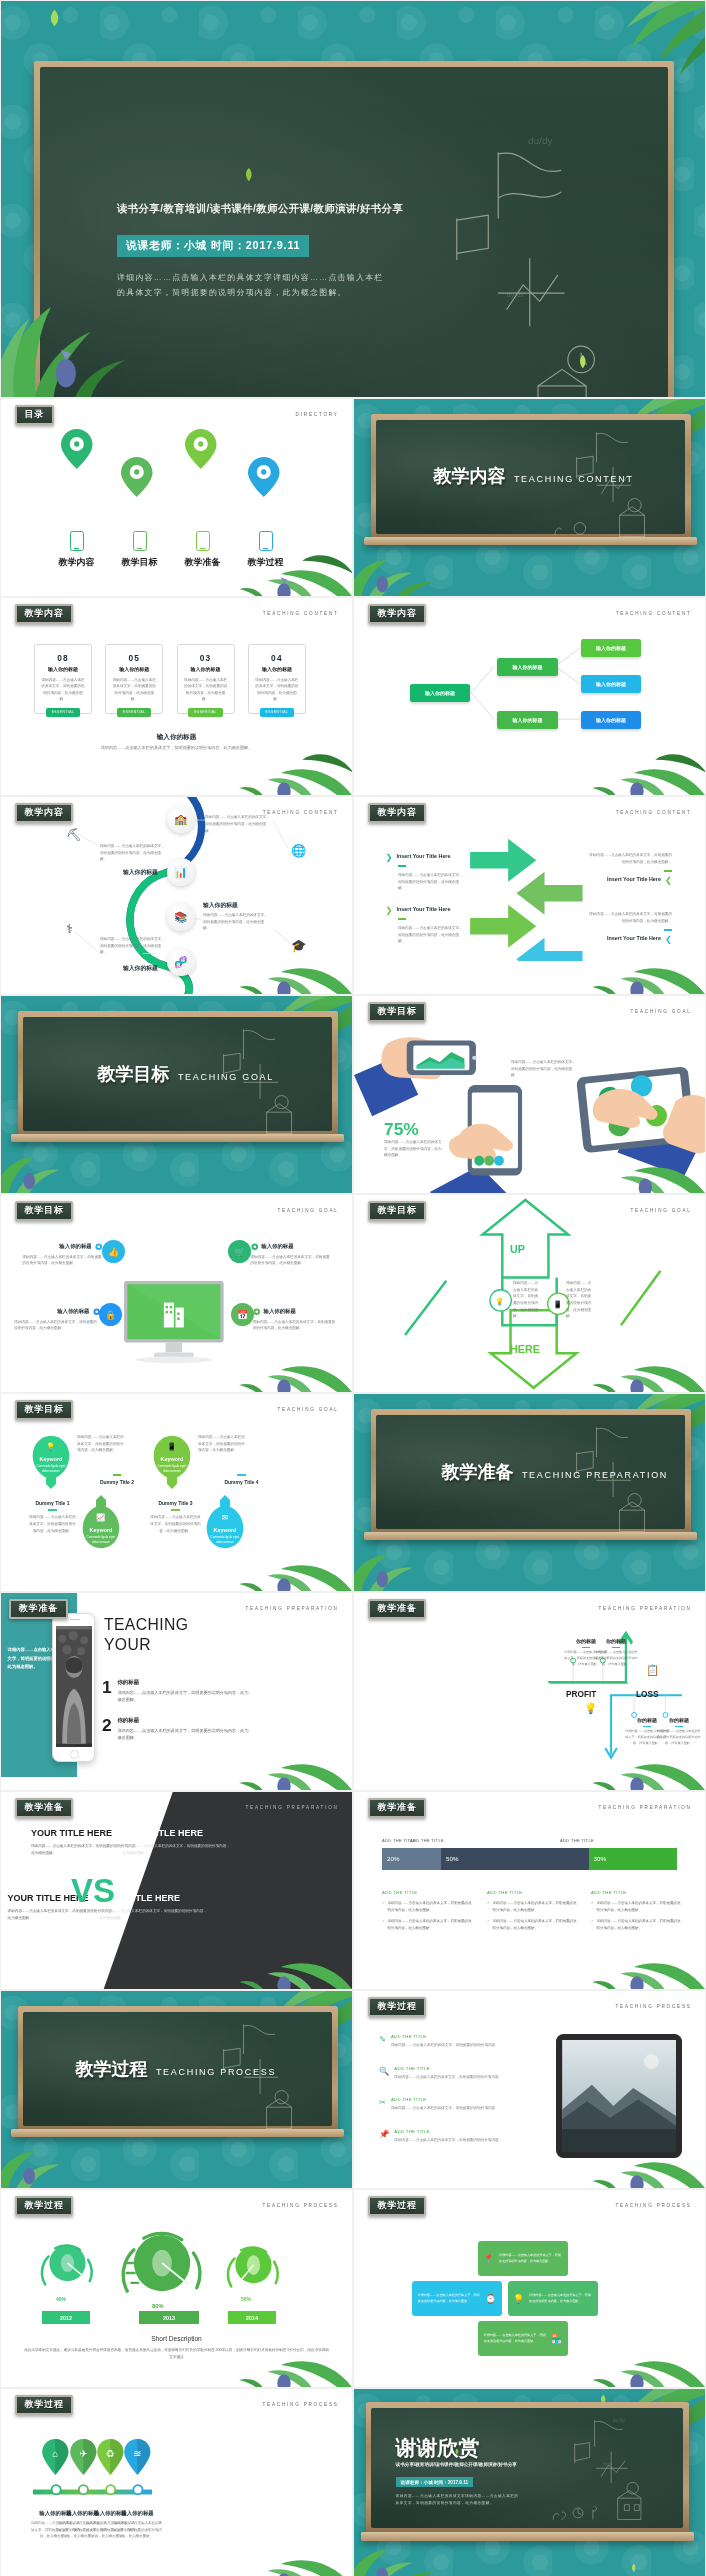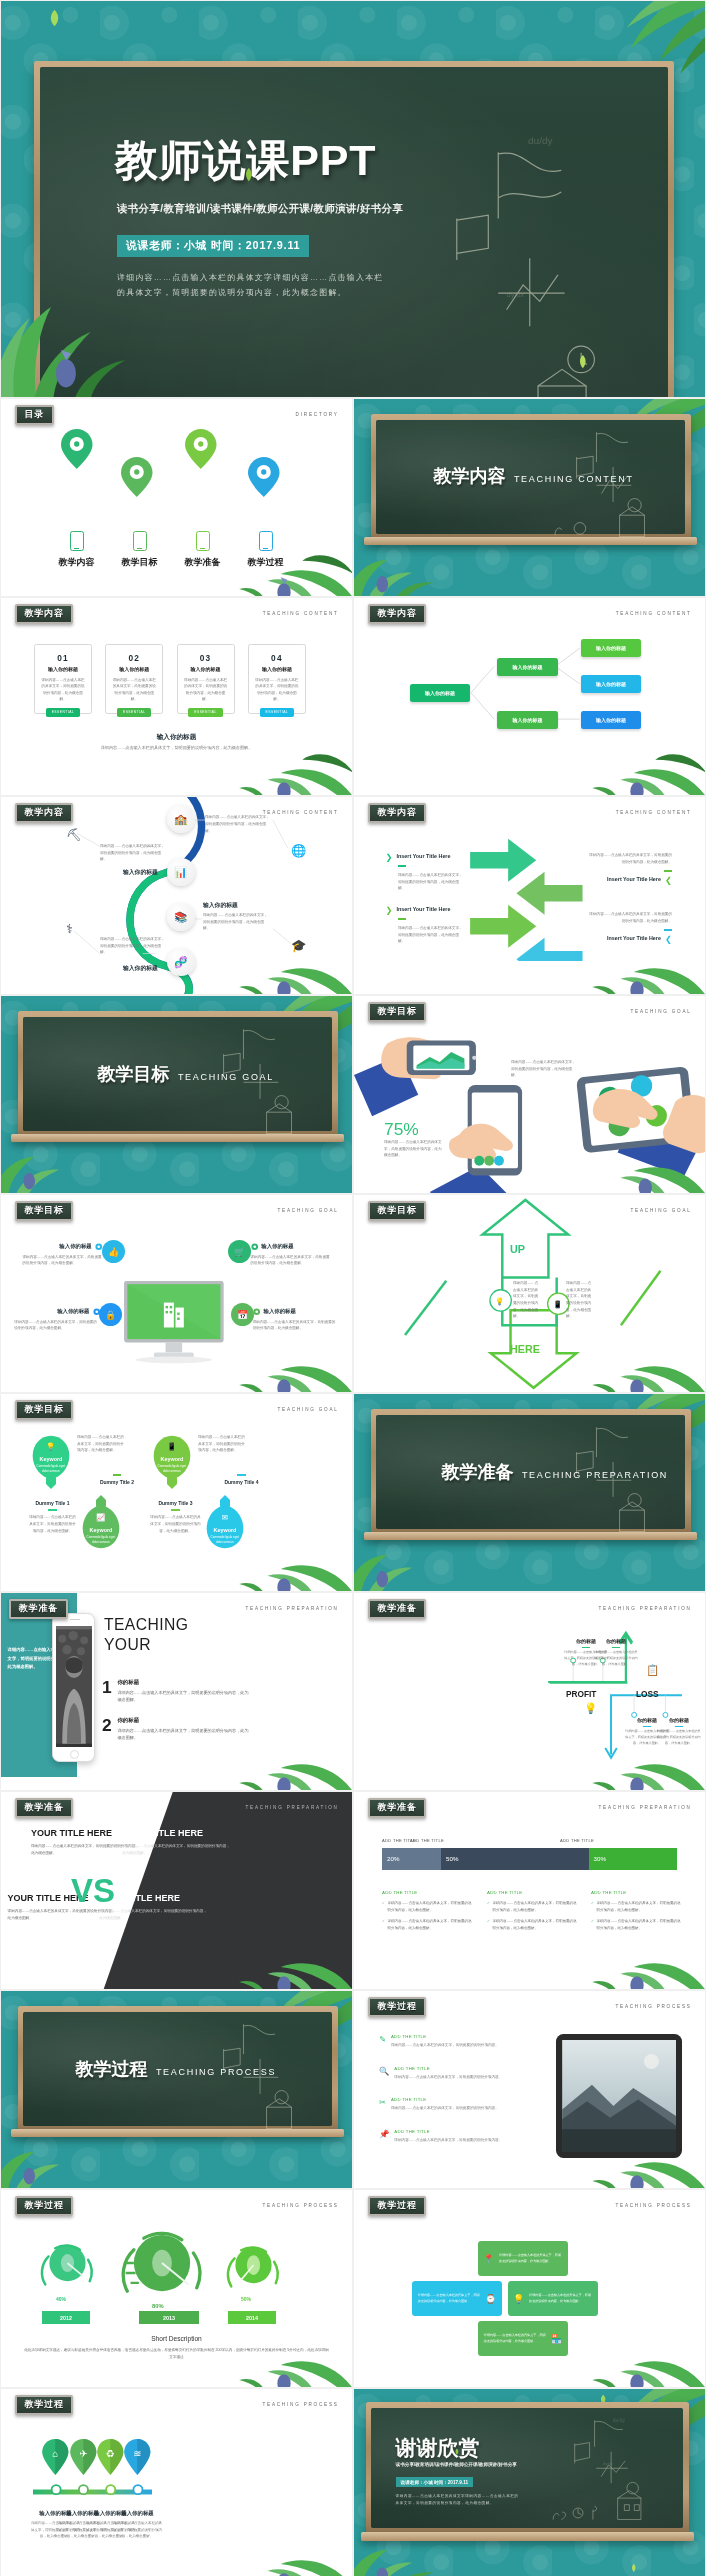--- a/index.html
+++ b/index.html
@@ -231,7 +231,6 @@
           </g>
       </svg>
 
-      <div class="cover-title">教师说课PPT</div>
       <div class="cover-sub">读书分享/教育培训/读书课件/教师公开课/教师演讲/好书分享</div>
       <div class="cover-badge">说课老师：小城  时间：2017.9.11</div>
       <div class="cover-body">详细内容……点击输入本栏的具体文字详细内容……点击输入本栏的具体文字，简明扼要的说明分项内容，此为概念图解。</div>

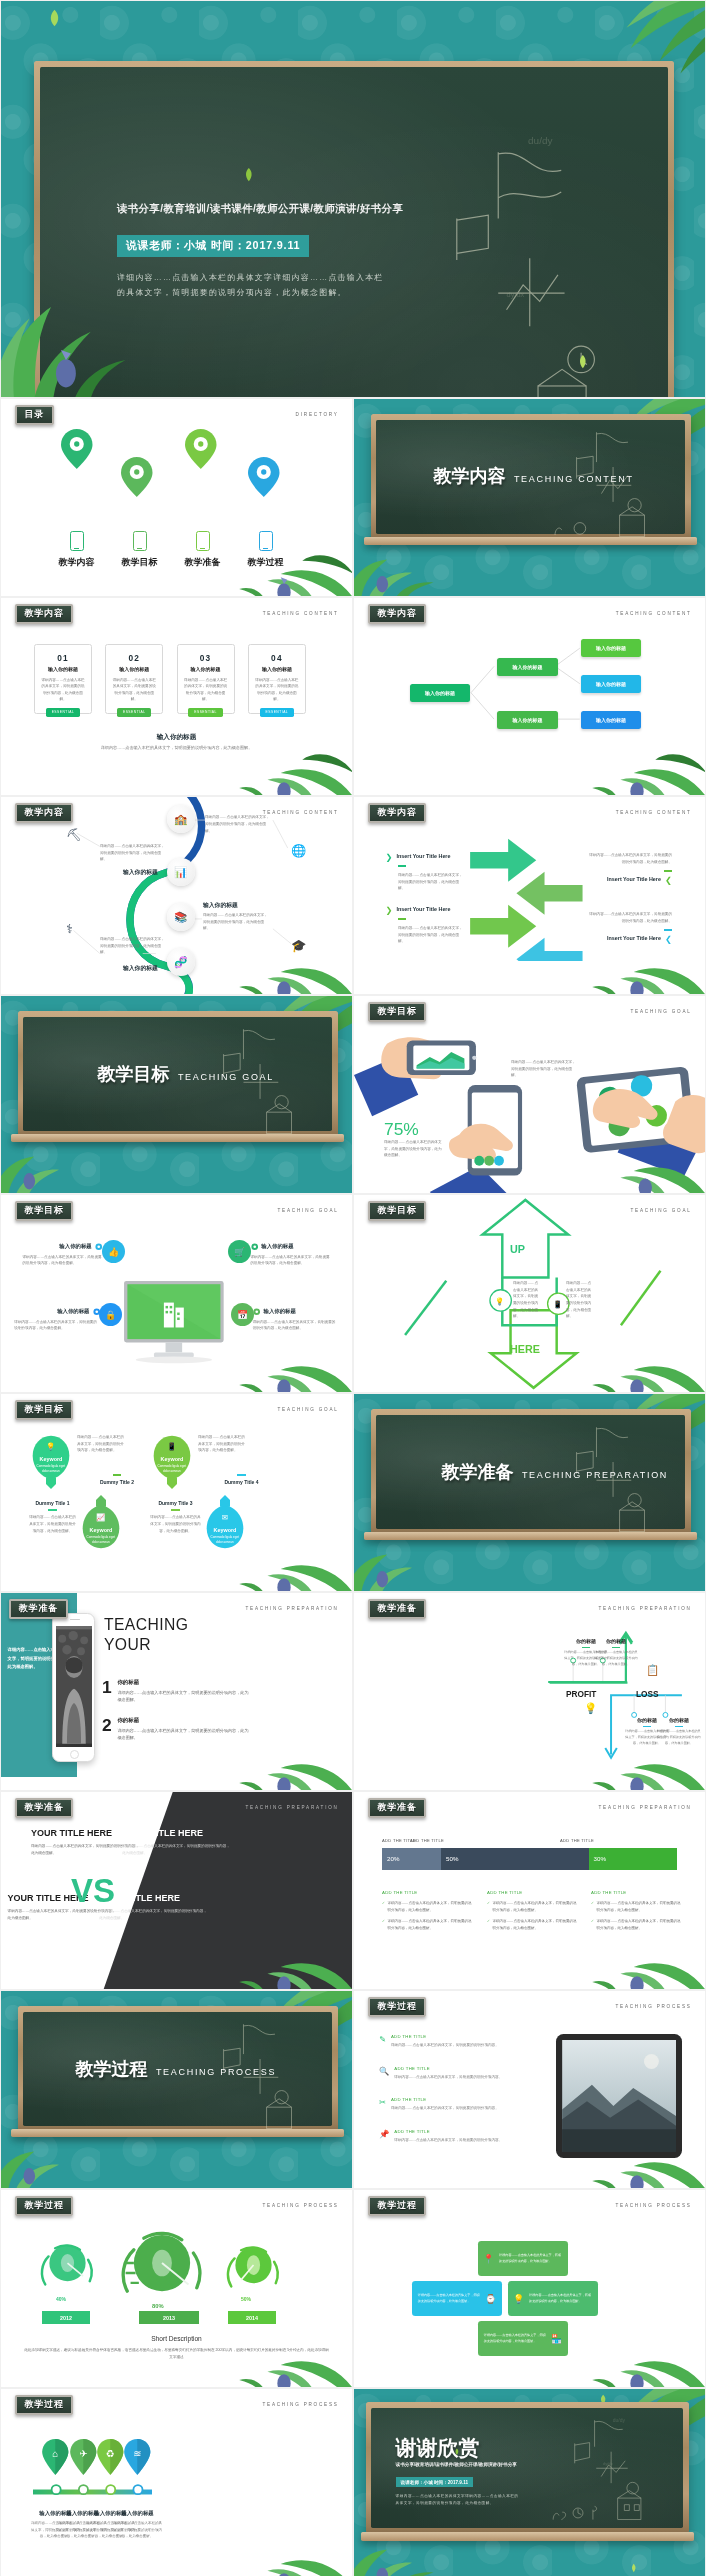--- a/index.html
+++ b/index.html
@@ -368,7 +368,7 @@
     <div class="tag-en">TEACHING CONTENT</div>
     <div class="cards">
       <div class="card">
-        <div class="num">01</div>
+        <div class="num">08</div>
         <div class="ct">输入你的标题</div>
         <div class="cd">详细内容……点击输入本栏的具体文字，简明扼要的说明分项内容，此为概念图解。</div>
         <div class="pill" style="background:#14b76b">ESSENTIAL</div>

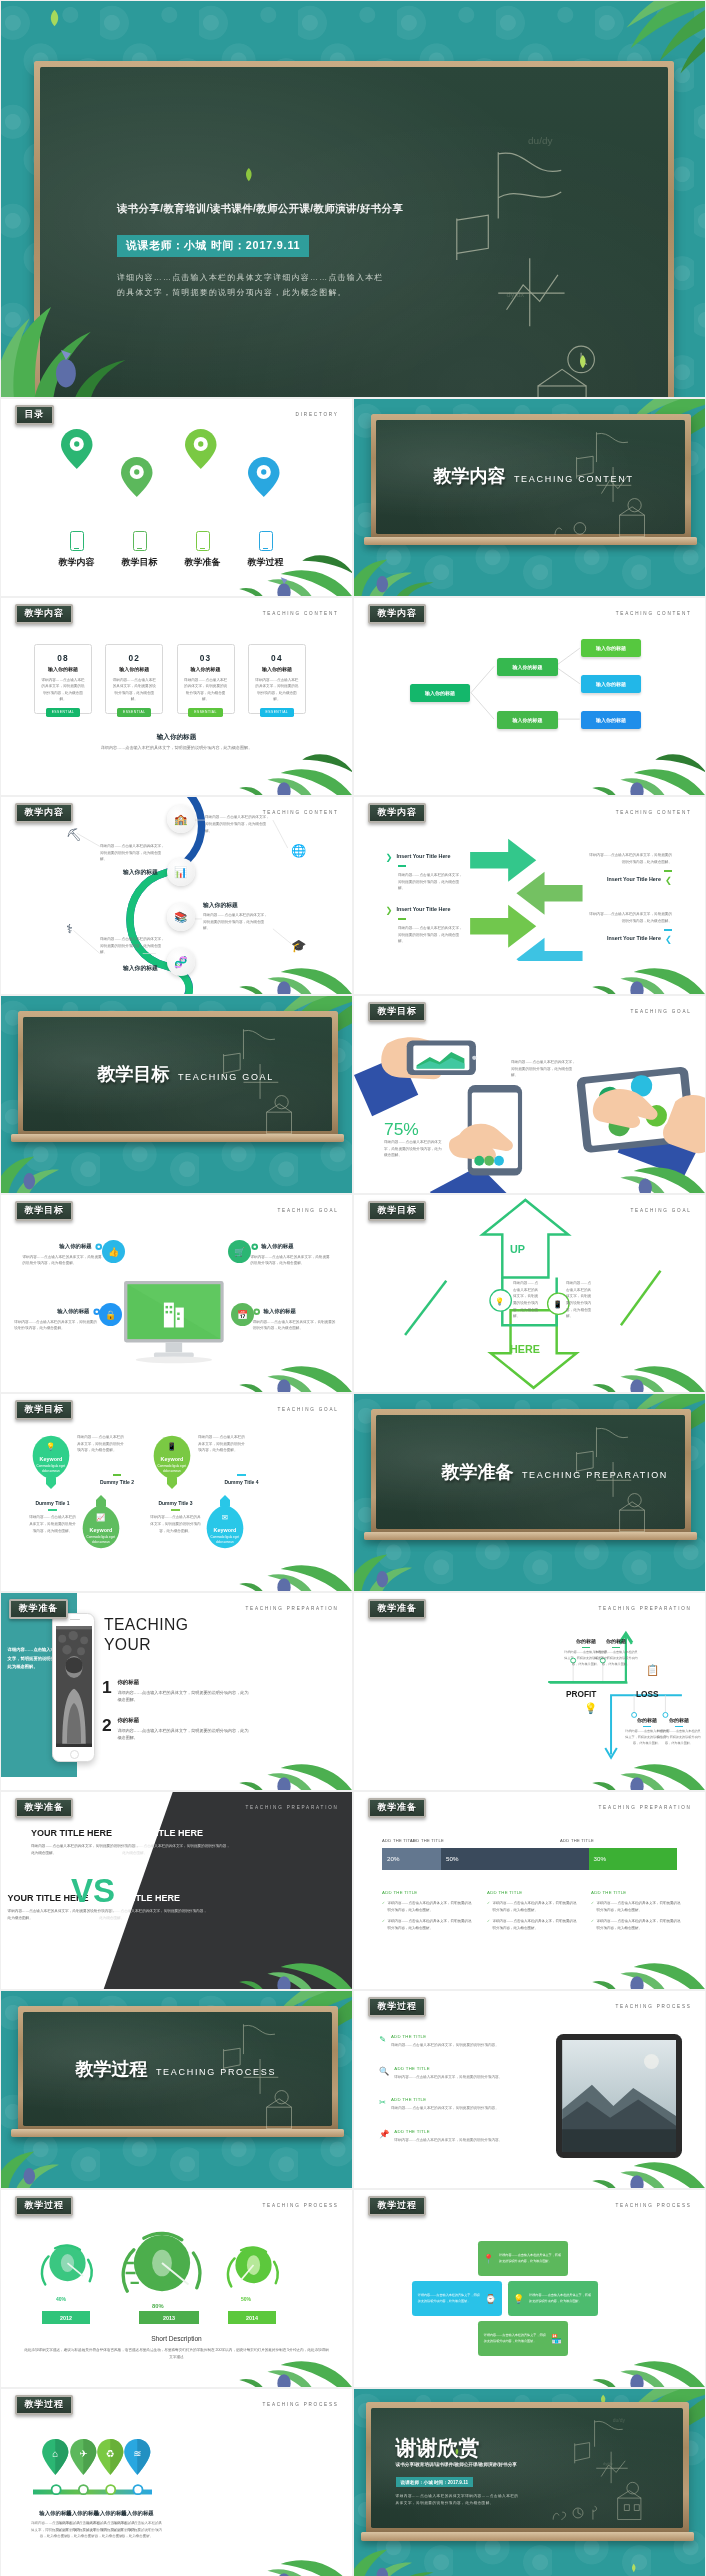--- a/index.html
+++ b/index.html
@@ -374,7 +374,7 @@
         <div class="pill" style="background:#14b76b">ESSENTIAL</div>
       </div>
       <div class="card">
-        <div class="num">02</div>
+        <div class="num">05</div>
         <div class="ct">输入你的标题</div>
         <div class="cd">详细内容……点击输入本栏的具体文字，简明扼要的说明分项内容，此为概念图解。</div>
         <div class="pill" style="background:#45b84a">ESSENTIAL</div>

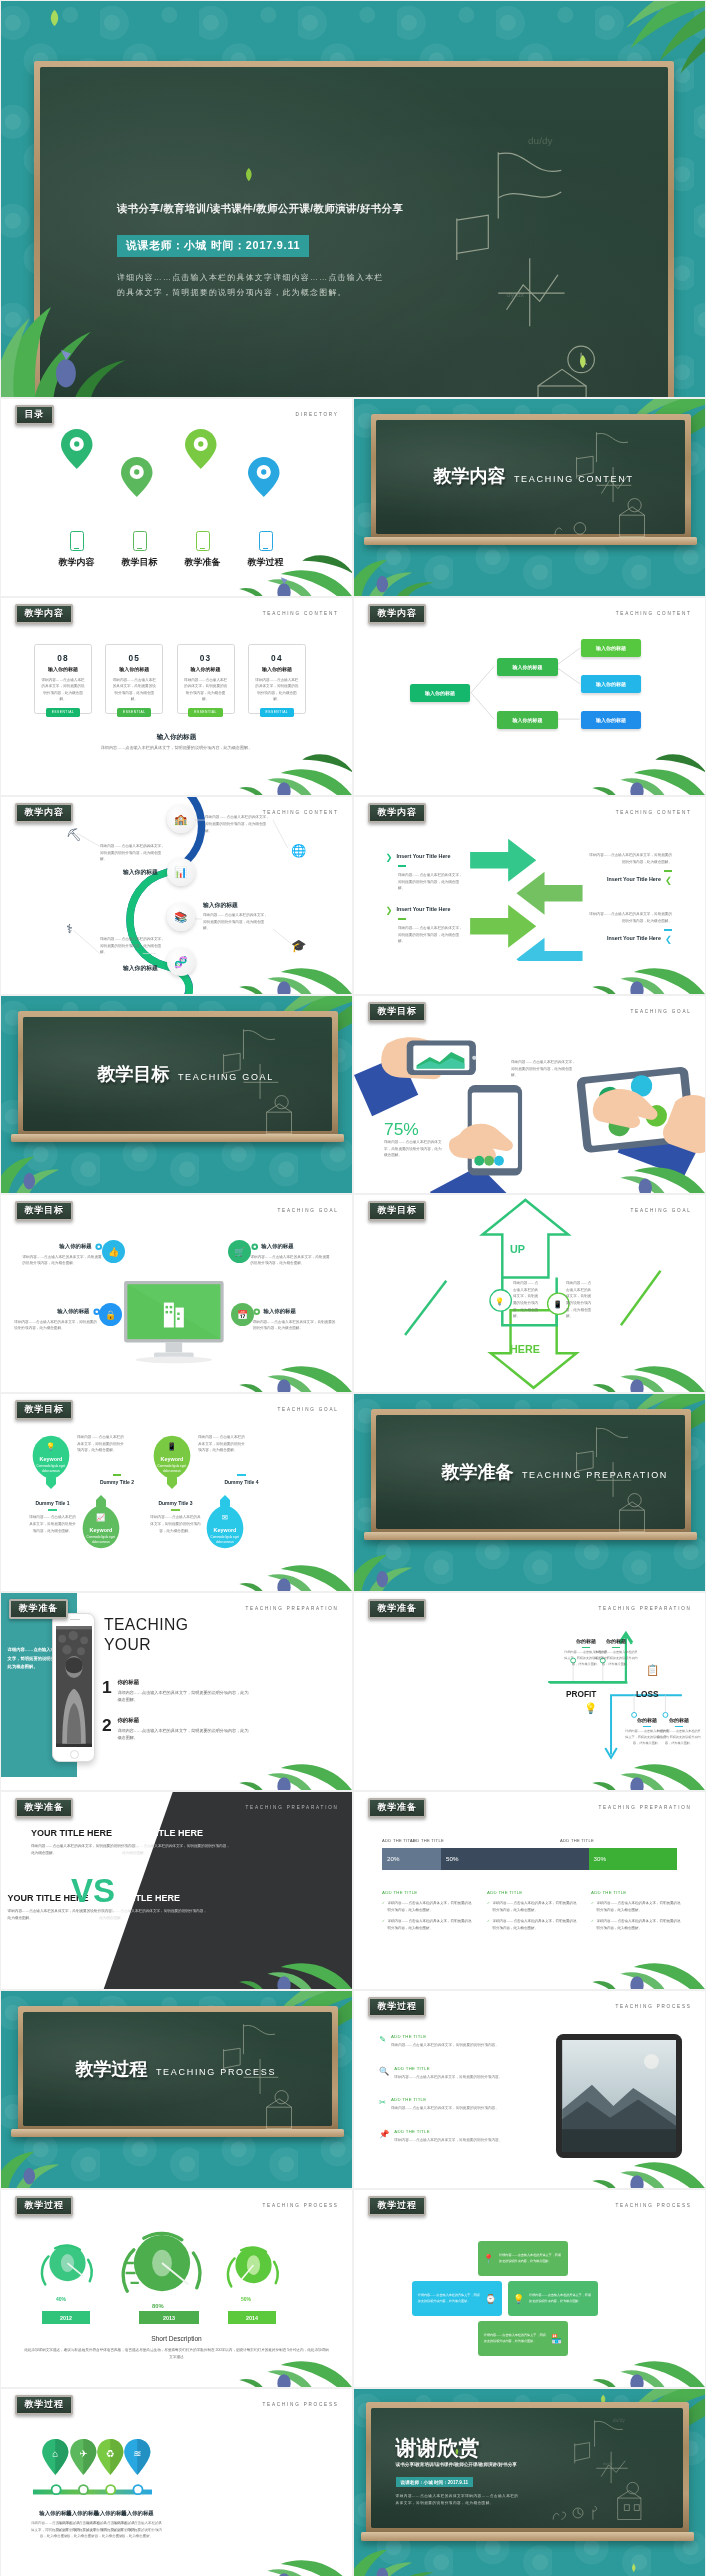--- a/index.html
+++ b/index.html
@@ -600,7 +600,7 @@
       <path d="M300 120 c16-12 40-8 52 4 l14 14 c6 6 0 14-8 12 l-14-4 c8 8 0 16-10 14 l-36-8 c-12-4-10-24 2-32z" fill="#f5c9a5"></path>
       <path d="M390 128 c16-14 42-8 44 6 l4 34 c2 16-12 26-26 22 l-28-10 c-10-4-12-18-4-26z" fill="#f5c9a5"></path>
     </svg>
-    <div style="position:absolute;left:30px;top:123px;font-size:17.4px;font-weight:normal;color:#2fc47a">75%</div>
+    <div style="position:absolute;left:30px;top:123px;font-size:17.4px;font-weight:bold;color:#2fc47a">75%</div>
     <div class="tiny" style="position:absolute;left:30px;top:143px;width:61px">详细内容……点击输入本栏的具体文字，简明扼要的说明分项内容，此为概念图解。</div>
     <div class="tiny" style="position:absolute;left:157px;top:63px;width:65px">详细内容……点击输入本栏的具体文字，简明扼要的说明分项内容，此为概念图解。</div>
     <svg class="leaves" viewBox="0 0 170 66">

